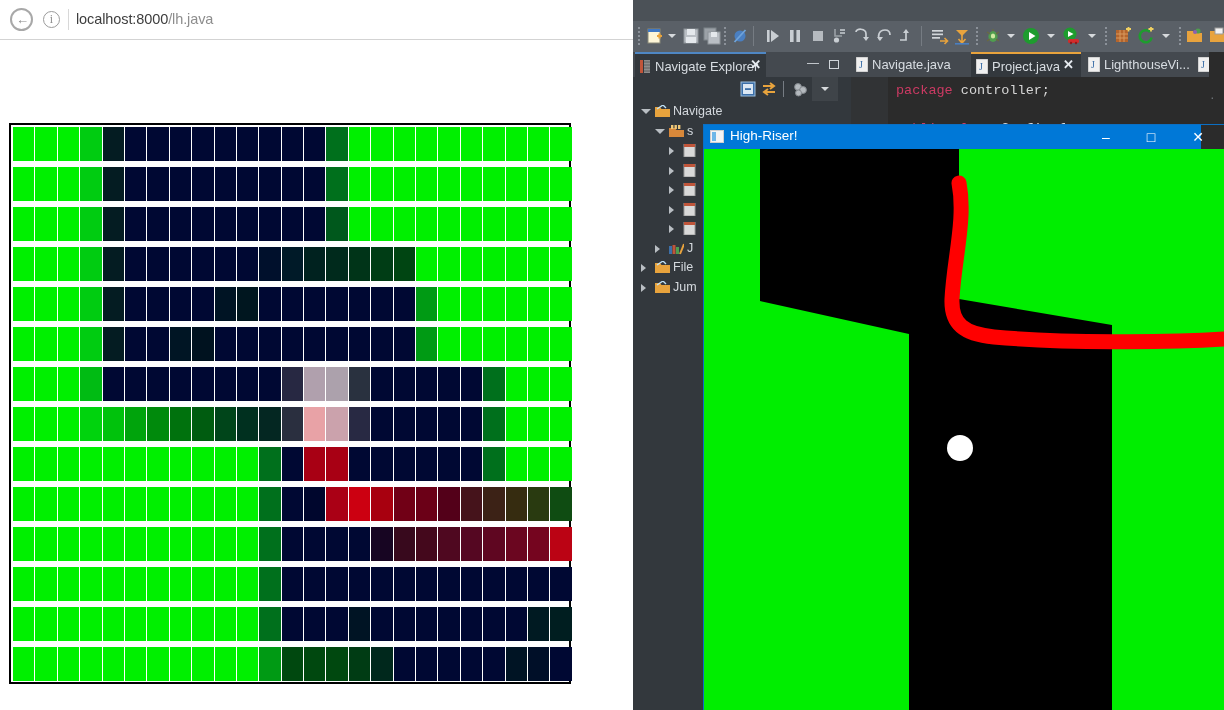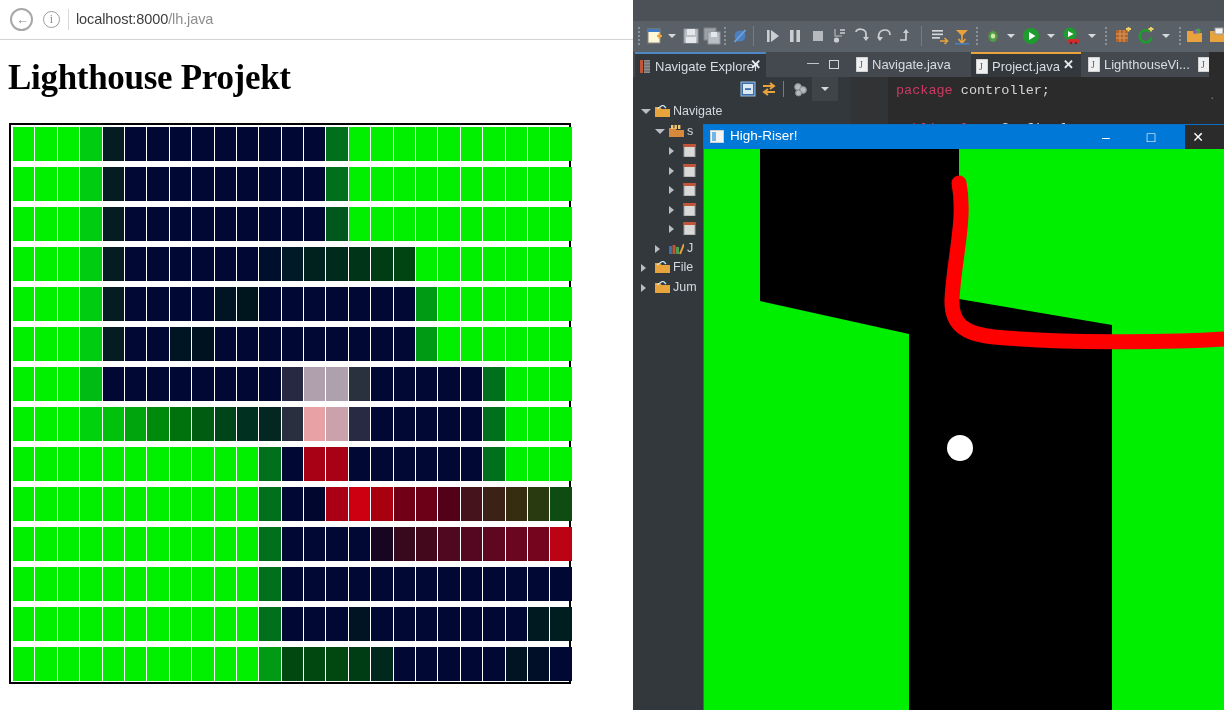--- a/index.html
+++ b/index.html
@@ -167,7 +167,6 @@
     </div>
   </div>
 
-  <h1 id="page-title-h1">Lighthouse Projekt</h1>
 
   <div id="lh-grid">
       <div class="lh-row">

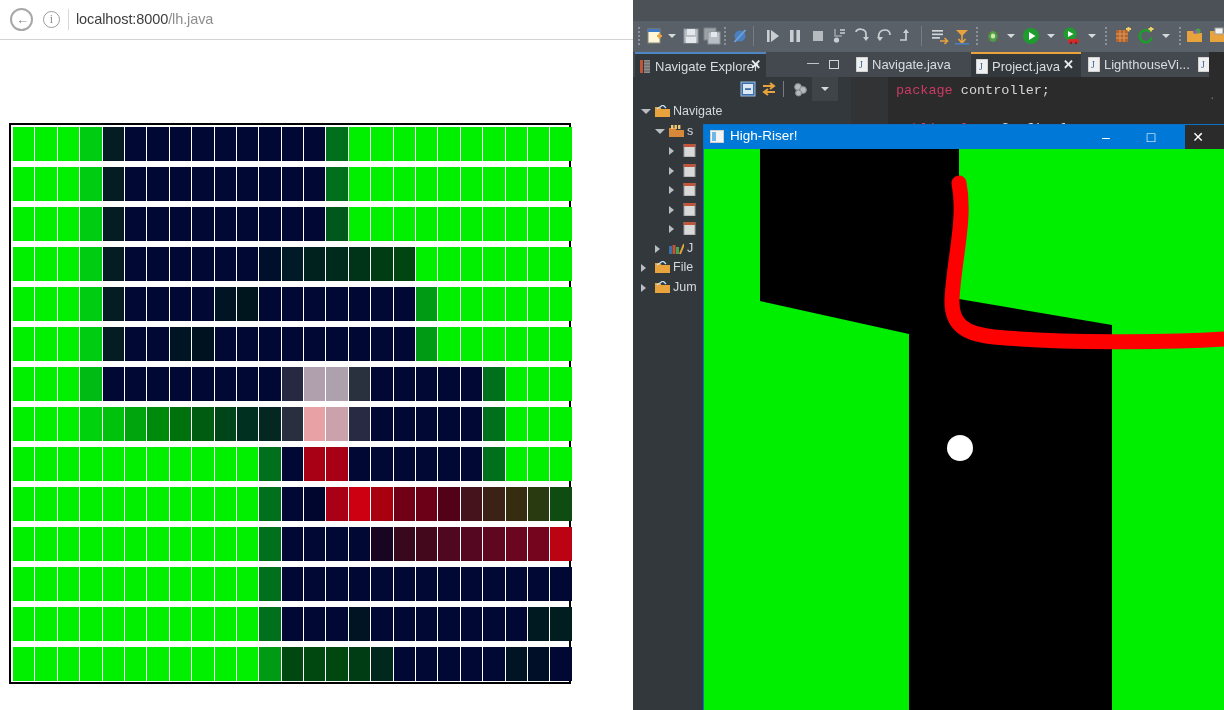--- a/index.html
+++ b/index.html
@@ -139,7 +139,7 @@
     box-shadow:0 0 0 1px #0b6fc4;
   }
   #game-title{
-    position:absolute;left:0;top:0;width:481px;height:24px;background:#0078d7;
+    position:absolute;left:0;top:0;width:481px;height:24px;background:#0078d7;padding-left:16px;
   }
   #game-ic{position:absolute;left:6px;top:5px;width:14px;height:13px;background:#f4f4f4;
     border:1px solid #cfcfcf;box-sizing:border-box;}

